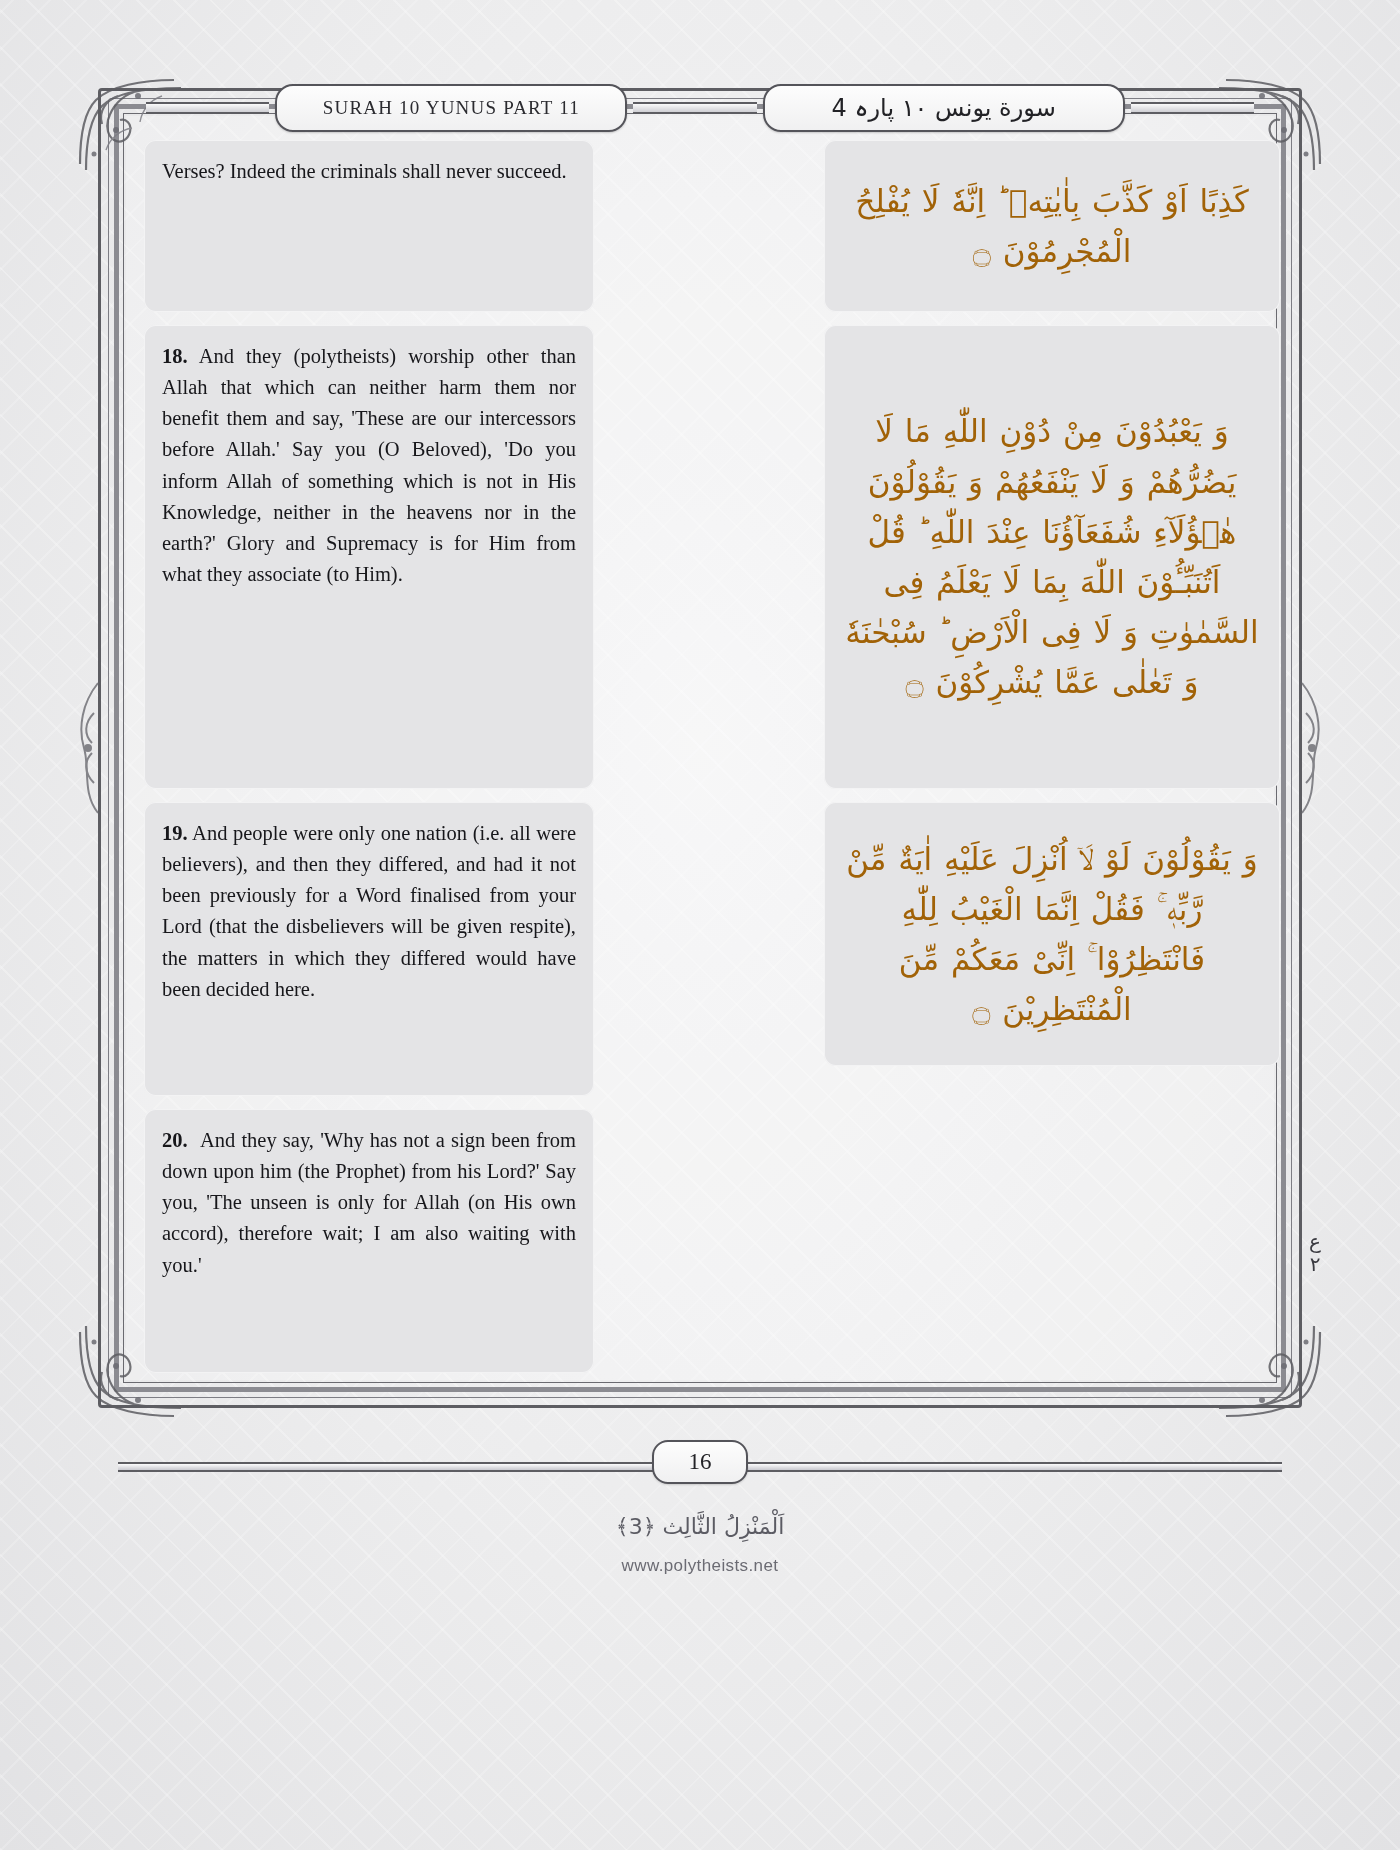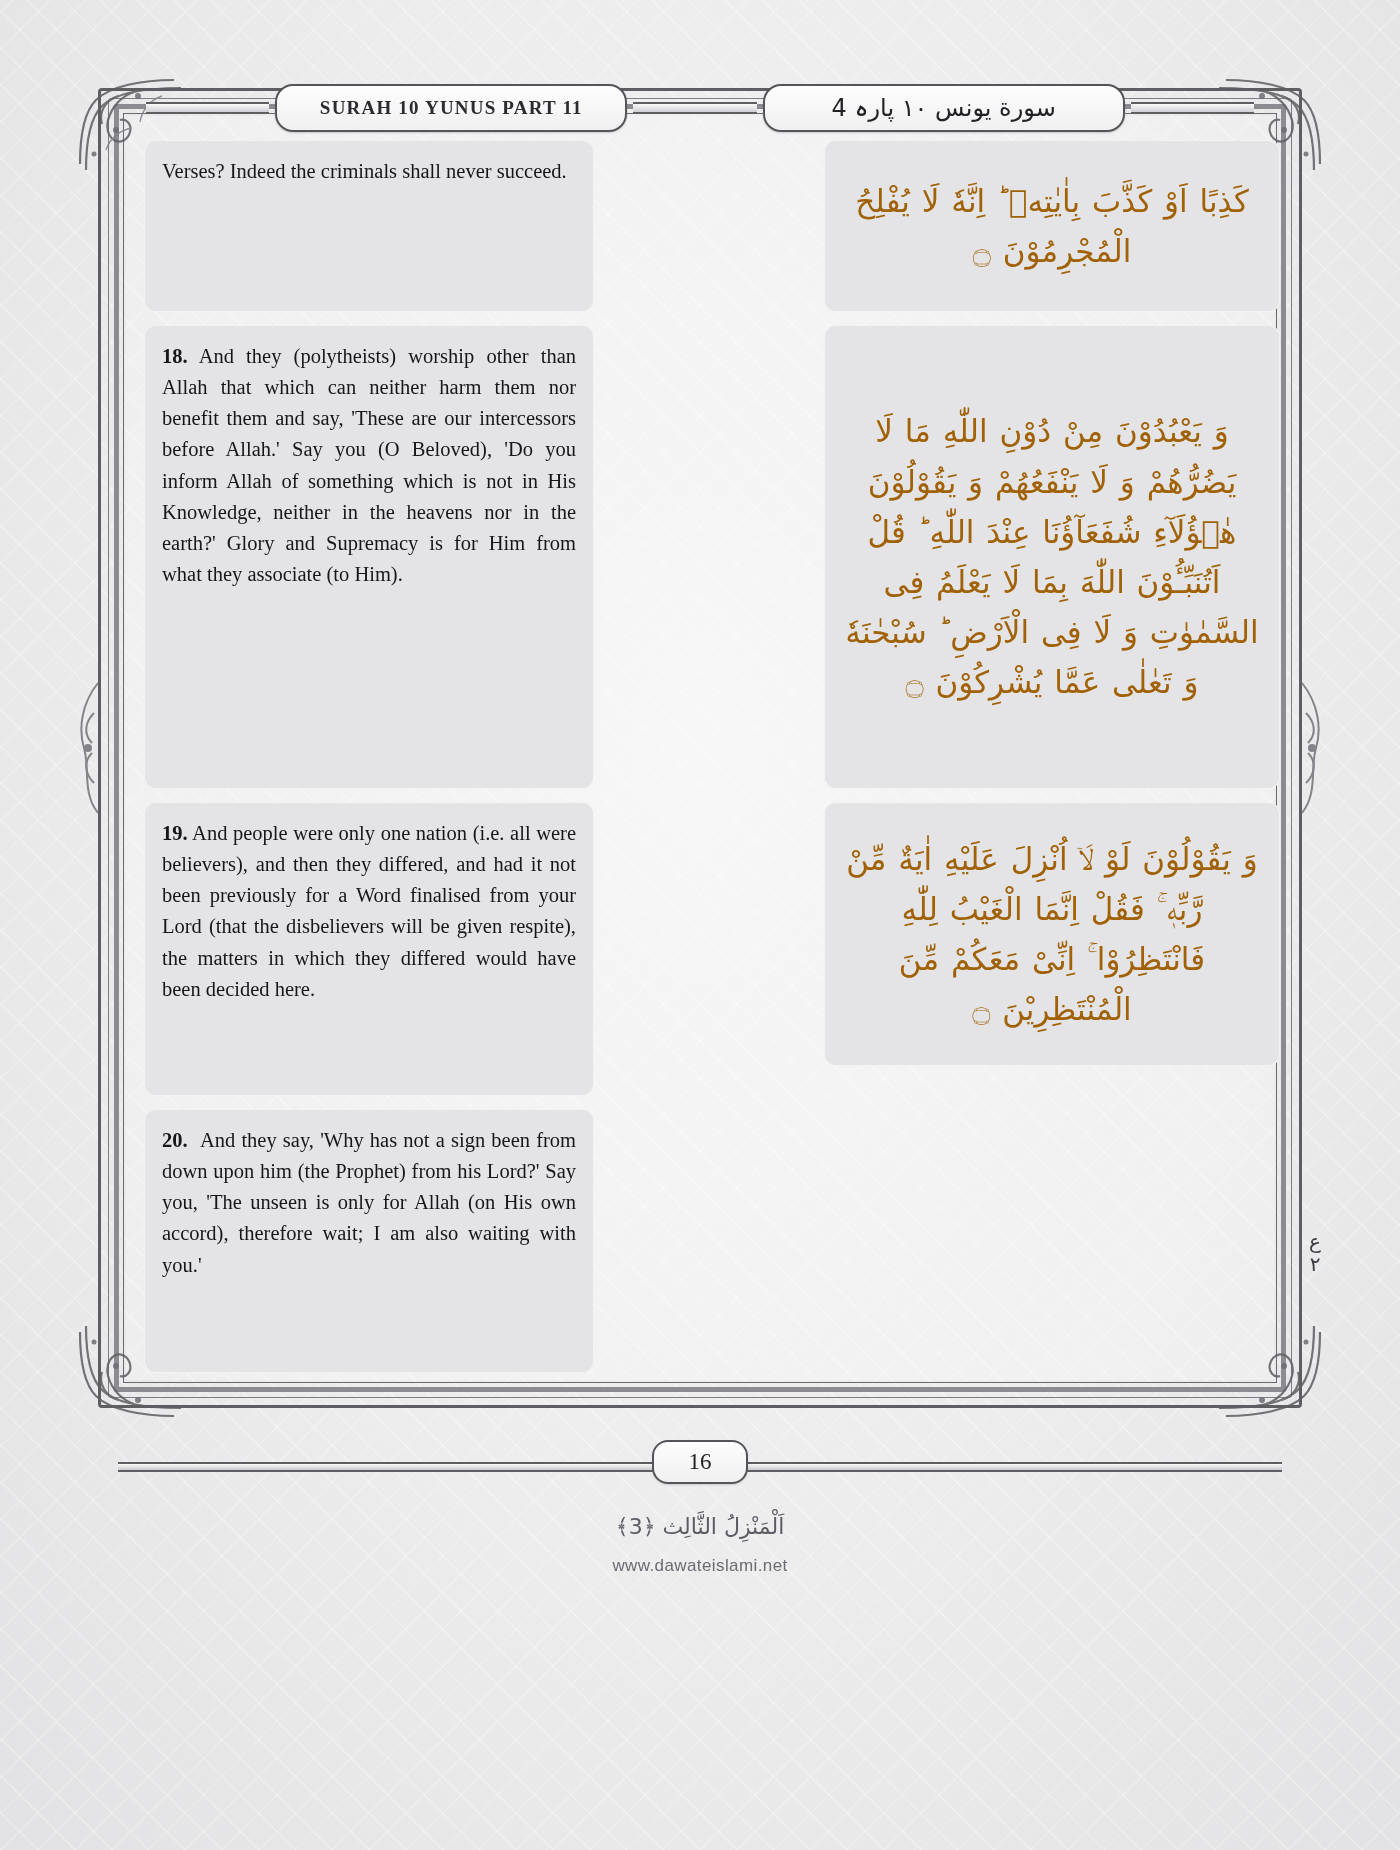--- a/index.html
+++ b/index.html
@@ -119,7 +119,7 @@
 
   .hdr-en {
     font-family: "Liberation Serif", serif;
-    font-weight: bold;
+    font-weight: normal;
     font-size: 19px;
     letter-spacing: 1.2px;
     color: #2b2b30;

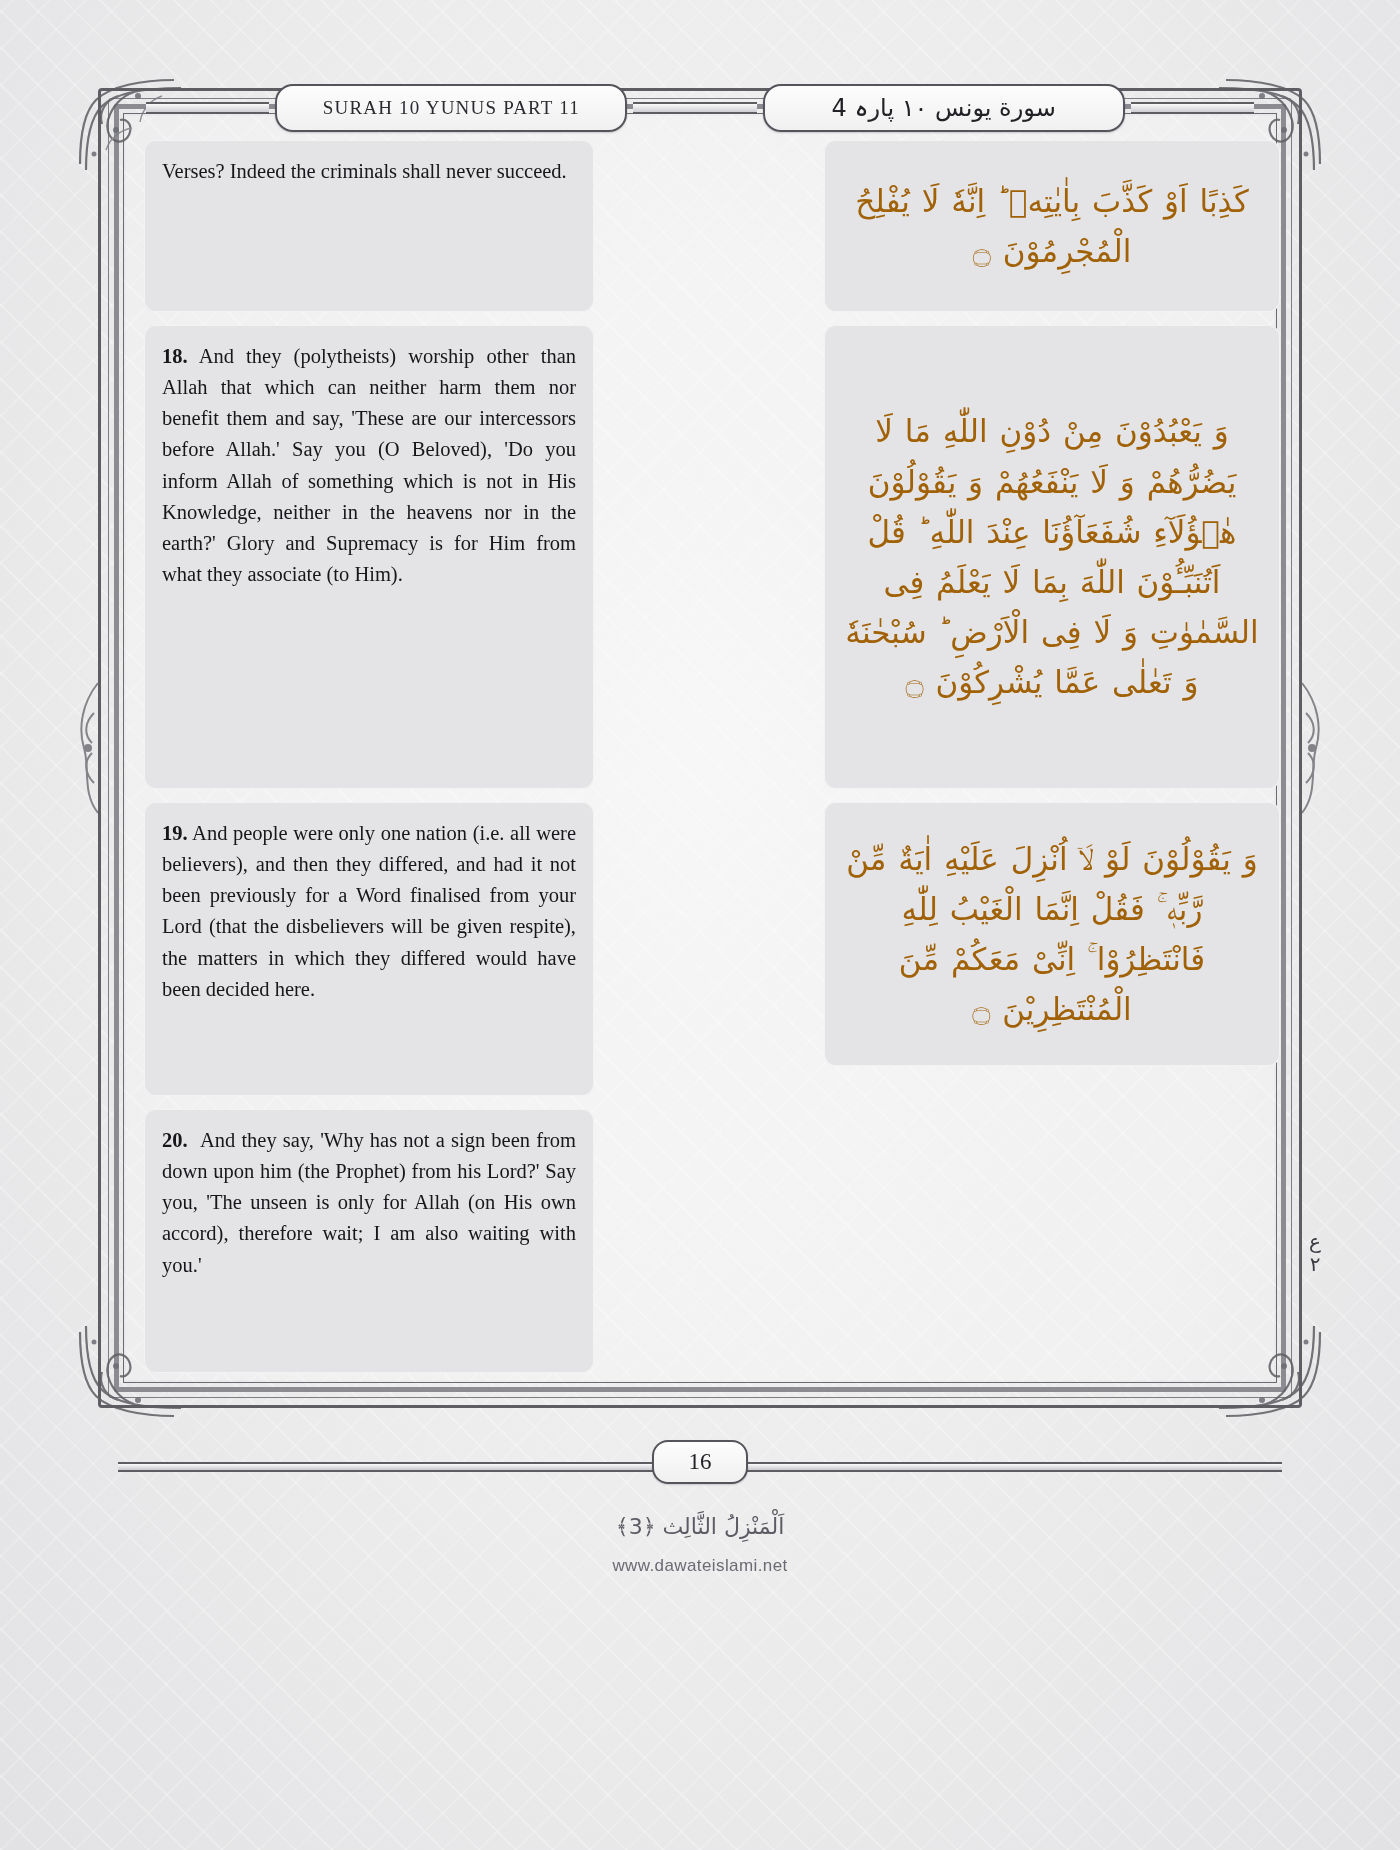--- a/index.html
+++ b/index.html
@@ -410,7 +410,7 @@
   <div class="footer-rule"></div>
   <div class="page-num-badge">16</div>
   <div class="footer-ar">اَلْمَنْزِلُ الثَّالِث ﴿3﴾</div>
-  <div class="footer-url">www.dawateislami.net</div>
+  <div class="footer-url">www.polytheists.net</div>
 
 </div>
 

